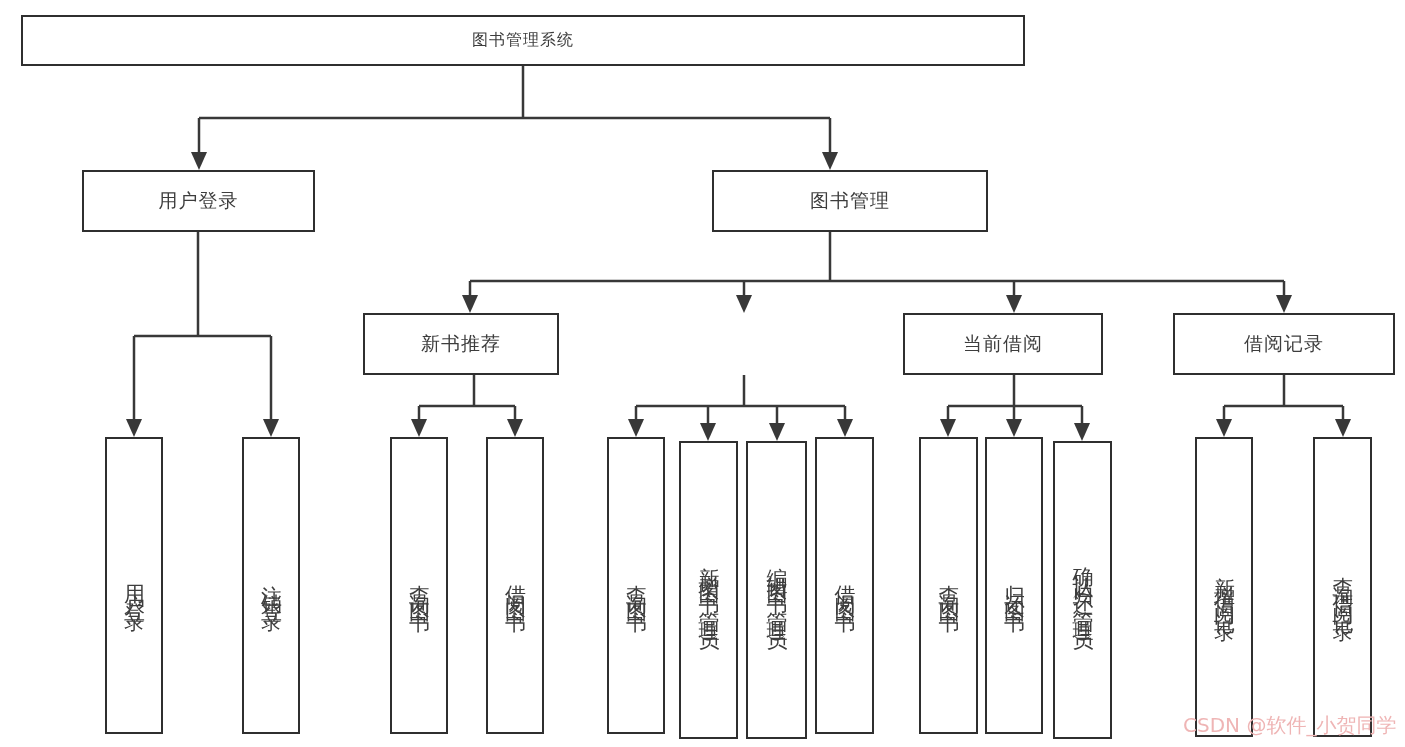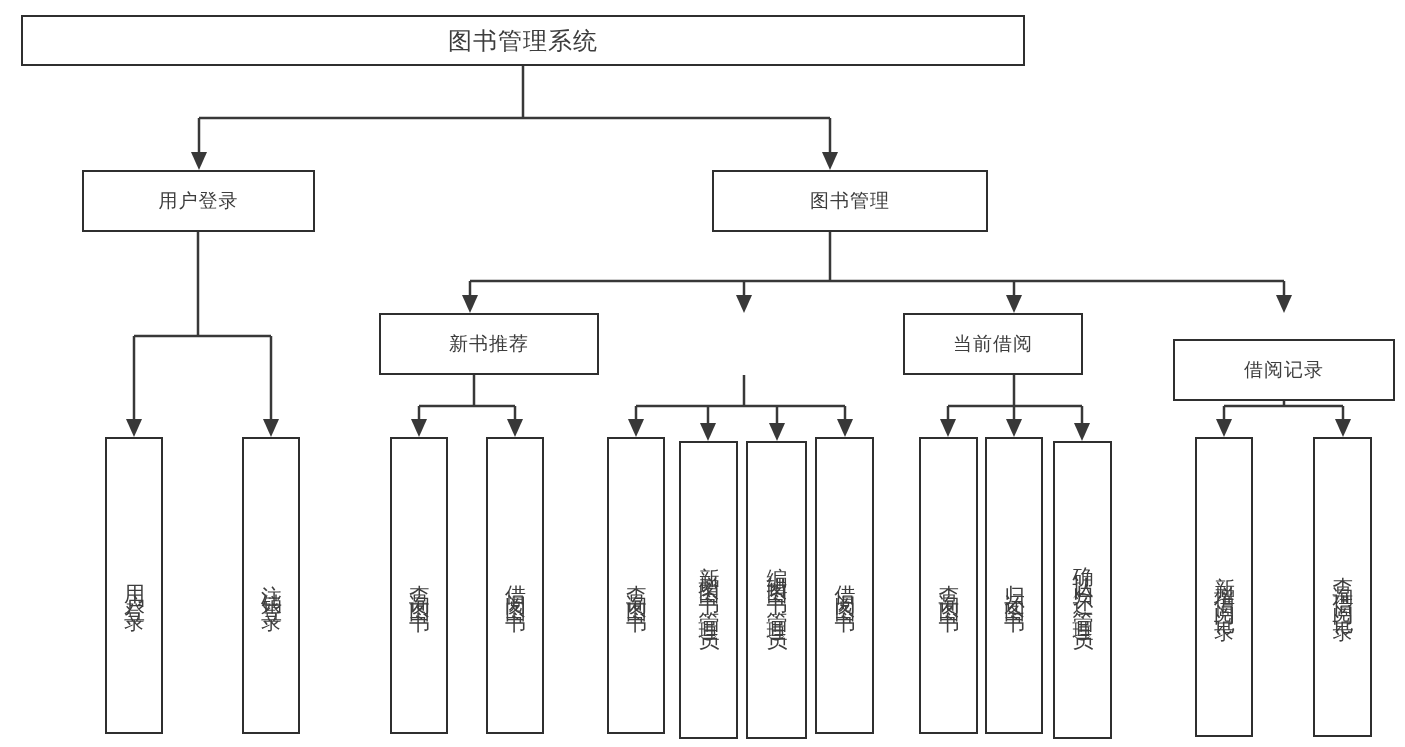--- a/index.html
+++ b/index.html
@@ -49,7 +49,7 @@
     left: 21px; top: 15px;
     width: 1004px; height: 51px;
   }
-  .root .lbl { font-size: 24px; font-family: Liberation Mono, monospace; }
+  .root .lbl { font-size: 16px; font-family: Liberation Mono, monospace; }
   .lv2, .lv3 { height: 62px; }
   .vnode {
     top: 437px;

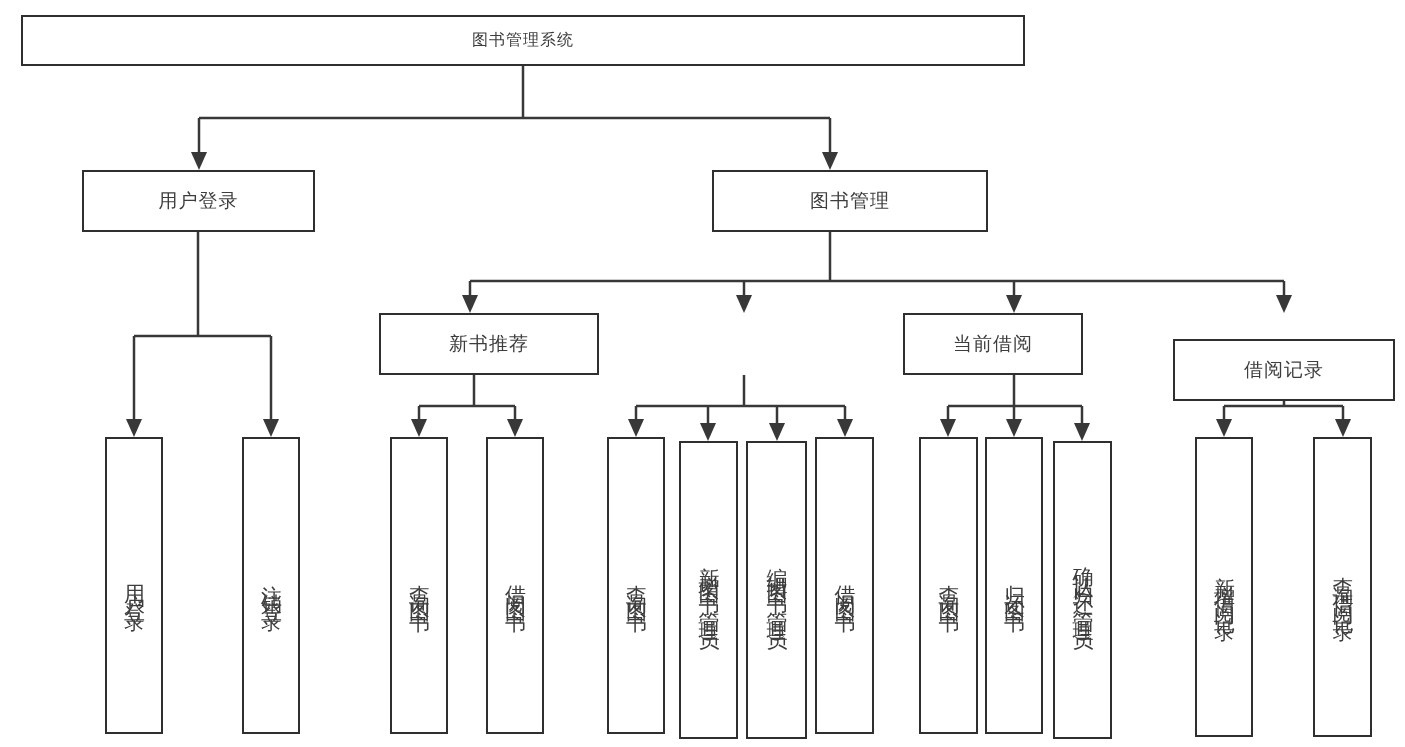--- a/index.html
+++ b/index.html
@@ -146,7 +146,7 @@
     <span class="lbl">图书管理</span>
   </div>
 
-  <div class="node hnode lv3" style="left:363px; top:313px; width:220px;margin-left:16px;">
+  <div class="node hnode lv3" style="left:363px; top:313px; width:196px;">
     <span class="lbl">新书推荐</span>
   </div>
   <div class="node hnode lv3" style="left:903px; top:313px; width:180px;">

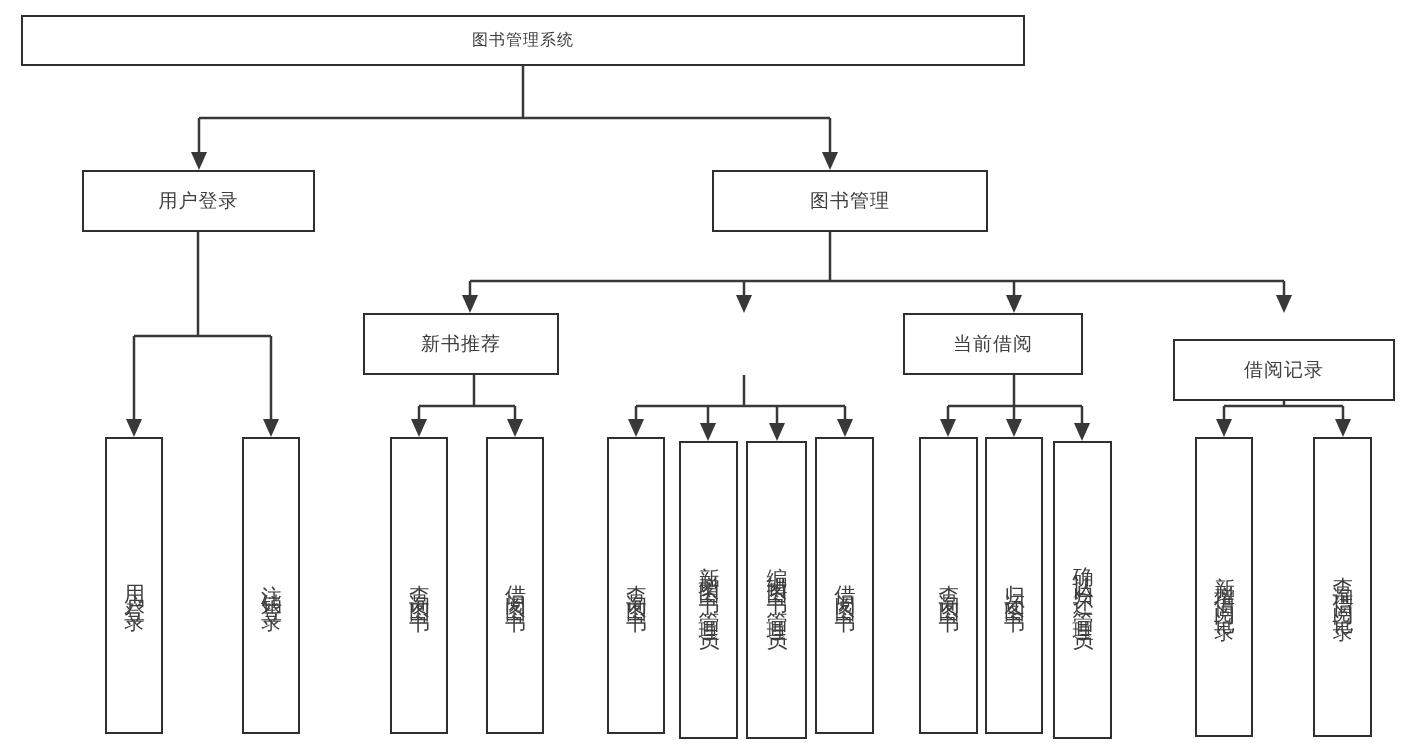--- a/index.html
+++ b/index.html
@@ -149,7 +149,7 @@
   <div class="node hnode lv3" style="left:363px; top:313px; width:196px;">
     <span class="lbl">新书推荐</span>
   </div>
-  <div class="node hnode lv3" style="left:903px; top:313px; width:180px;">
+  <div class="node hnode lv3" style="left:903px; top:313px; width:200px;">
     <span class="lbl">当前借阅</span>
   </div>
   <div class="node hnode lv3" style="left:1173px; top:313px; width:222px;margin-top:26px;">

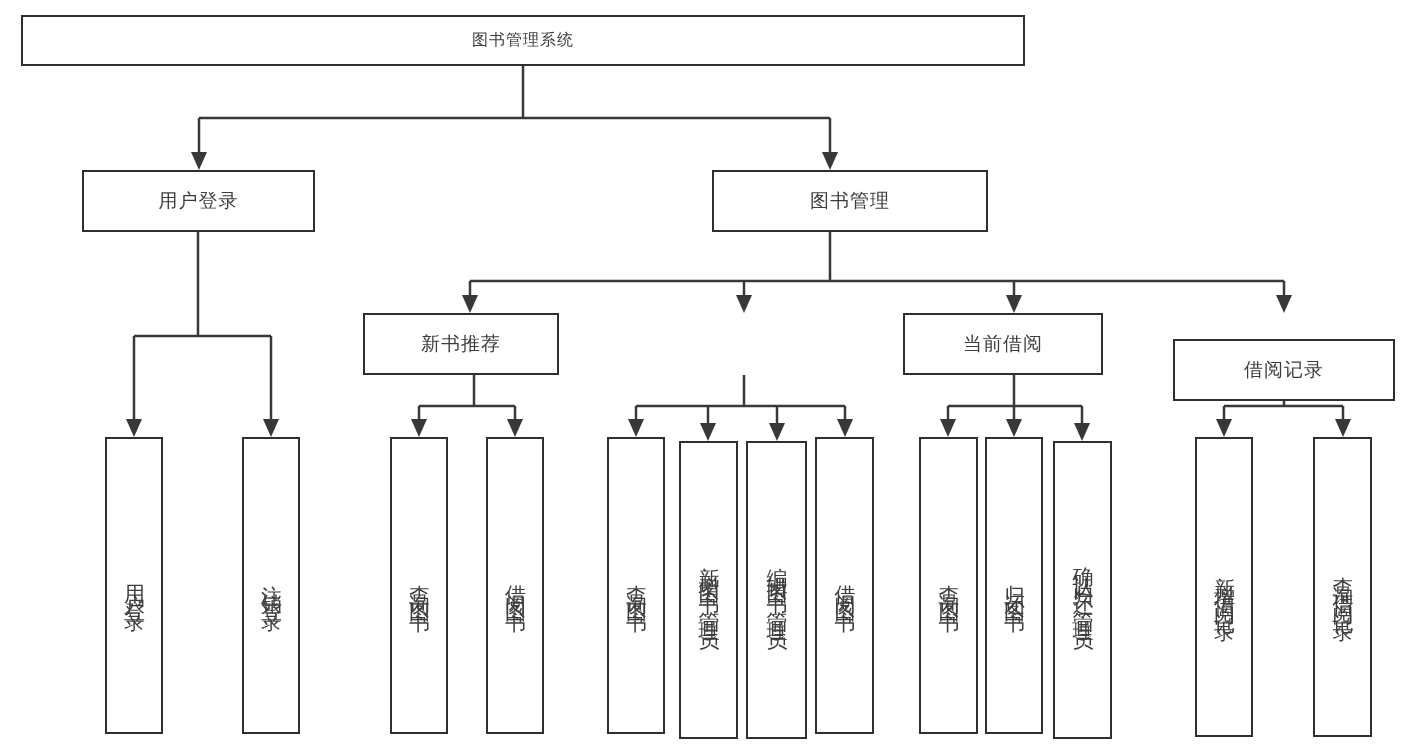--- a/index.html
+++ b/index.html
@@ -152,7 +152,7 @@
   <div class="node hnode lv3" style="left:903px; top:313px; width:200px;">
     <span class="lbl">当前借阅</span>
   </div>
-  <div class="node hnode lv3" style="left:1173px; top:313px; width:222px;margin-top:26px;">
+  <div class="node hnode lv3" style="left:1173px; top:313px; width:222px;">
     <span class="lbl">借阅记录</span>
   </div>
 

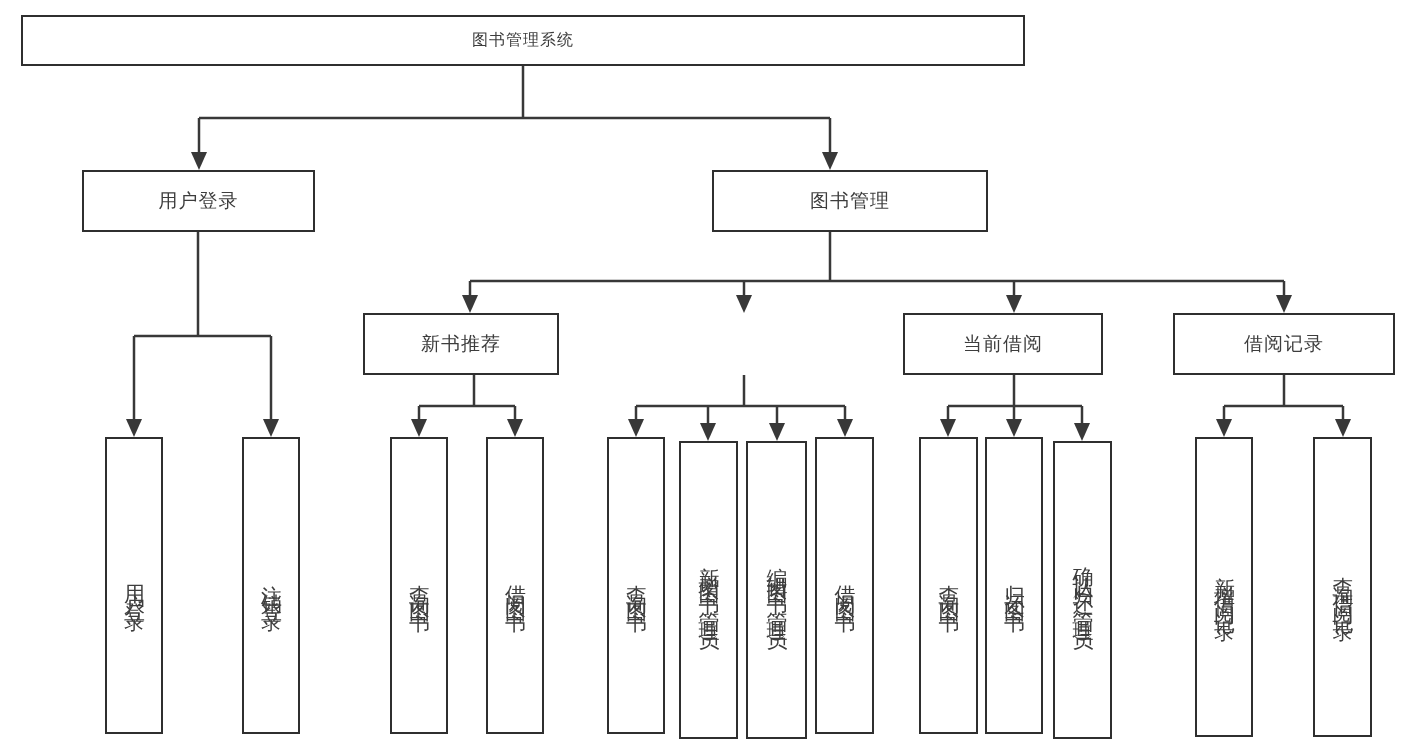--- a/index.html
+++ b/index.html
@@ -200,6 +200,7 @@
     <span class="lbl">查询借阅记录</span>
   </div>
 
+  <div class="watermark">CSDN @软件_小贺同学</div>
 
 </div>
 

